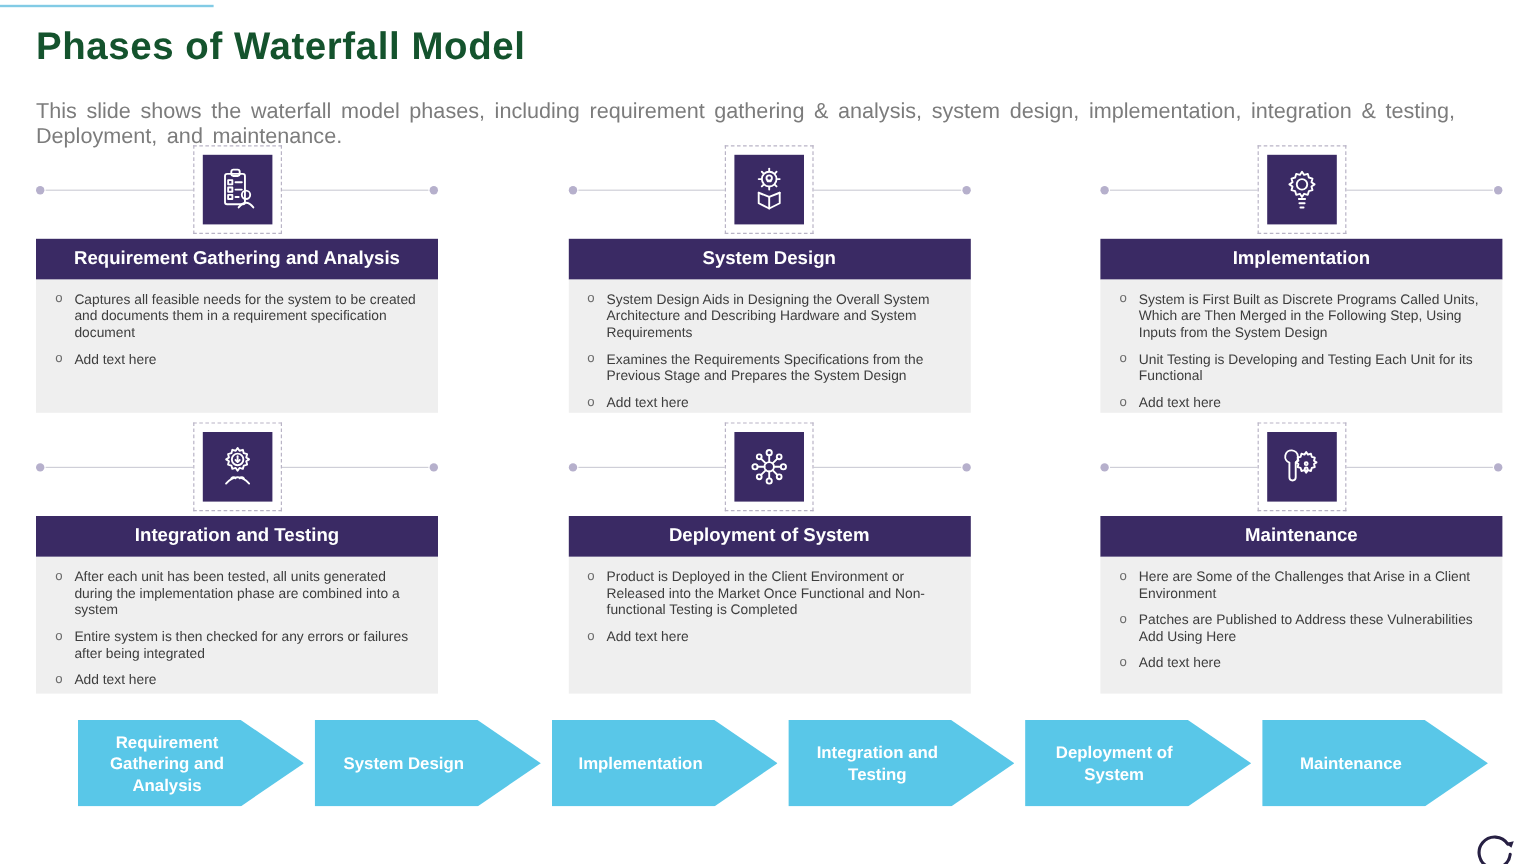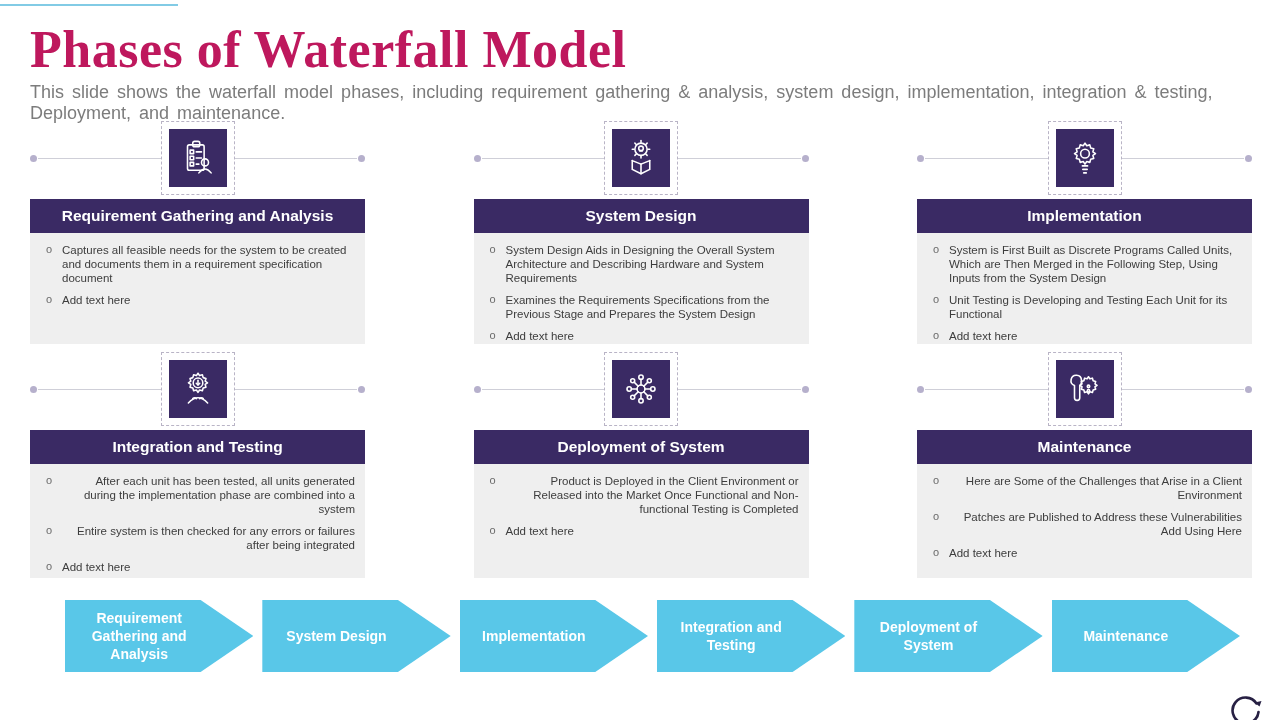--- a/index.html
+++ b/index.html
@@ -16,7 +16,7 @@
 
   .title {
     position:absolute; left:30px; top:20px;
-    font-size:52px; font-weight:700; color:#be185d; letter-spacing:0.5px;font-family:Liberation Serif, serif;
+    font-size:32px; font-weight:700; color:#14532d; letter-spacing:0.5px;
   }
   .subtitle {
     position:absolute; left:30px; top:82px; right:30px;

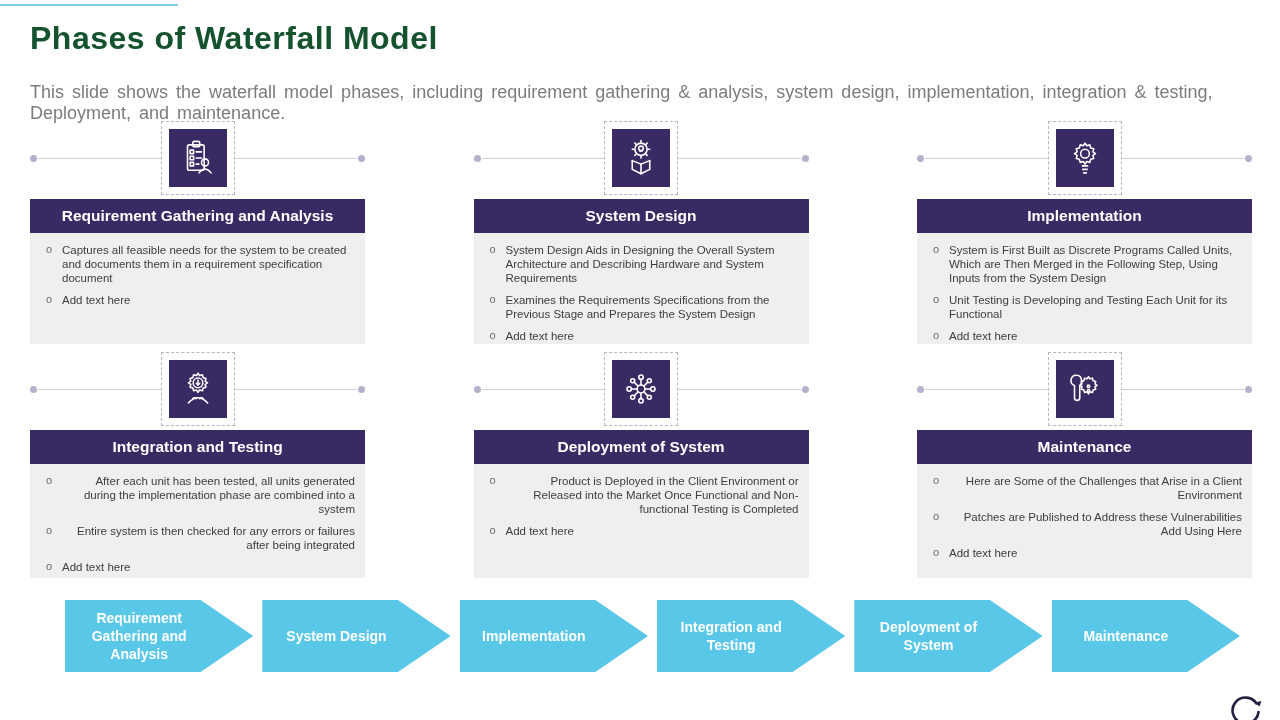--- a/index.html
+++ b/index.html
@@ -60,7 +60,7 @@
   .phase-body {
     list-style:none; background:#efefef; padding:10px 10px 6px 6px; height:111px;
   }
-  .row2 .phase-body { height:114px;text-align:right; }
+  .row2 .phase-body { height:114px; }
   .phase-body li {
     display:flex; margin-bottom:8px;
     font-size:11.5px; line-height:1.22; color:#3d3d3d;

